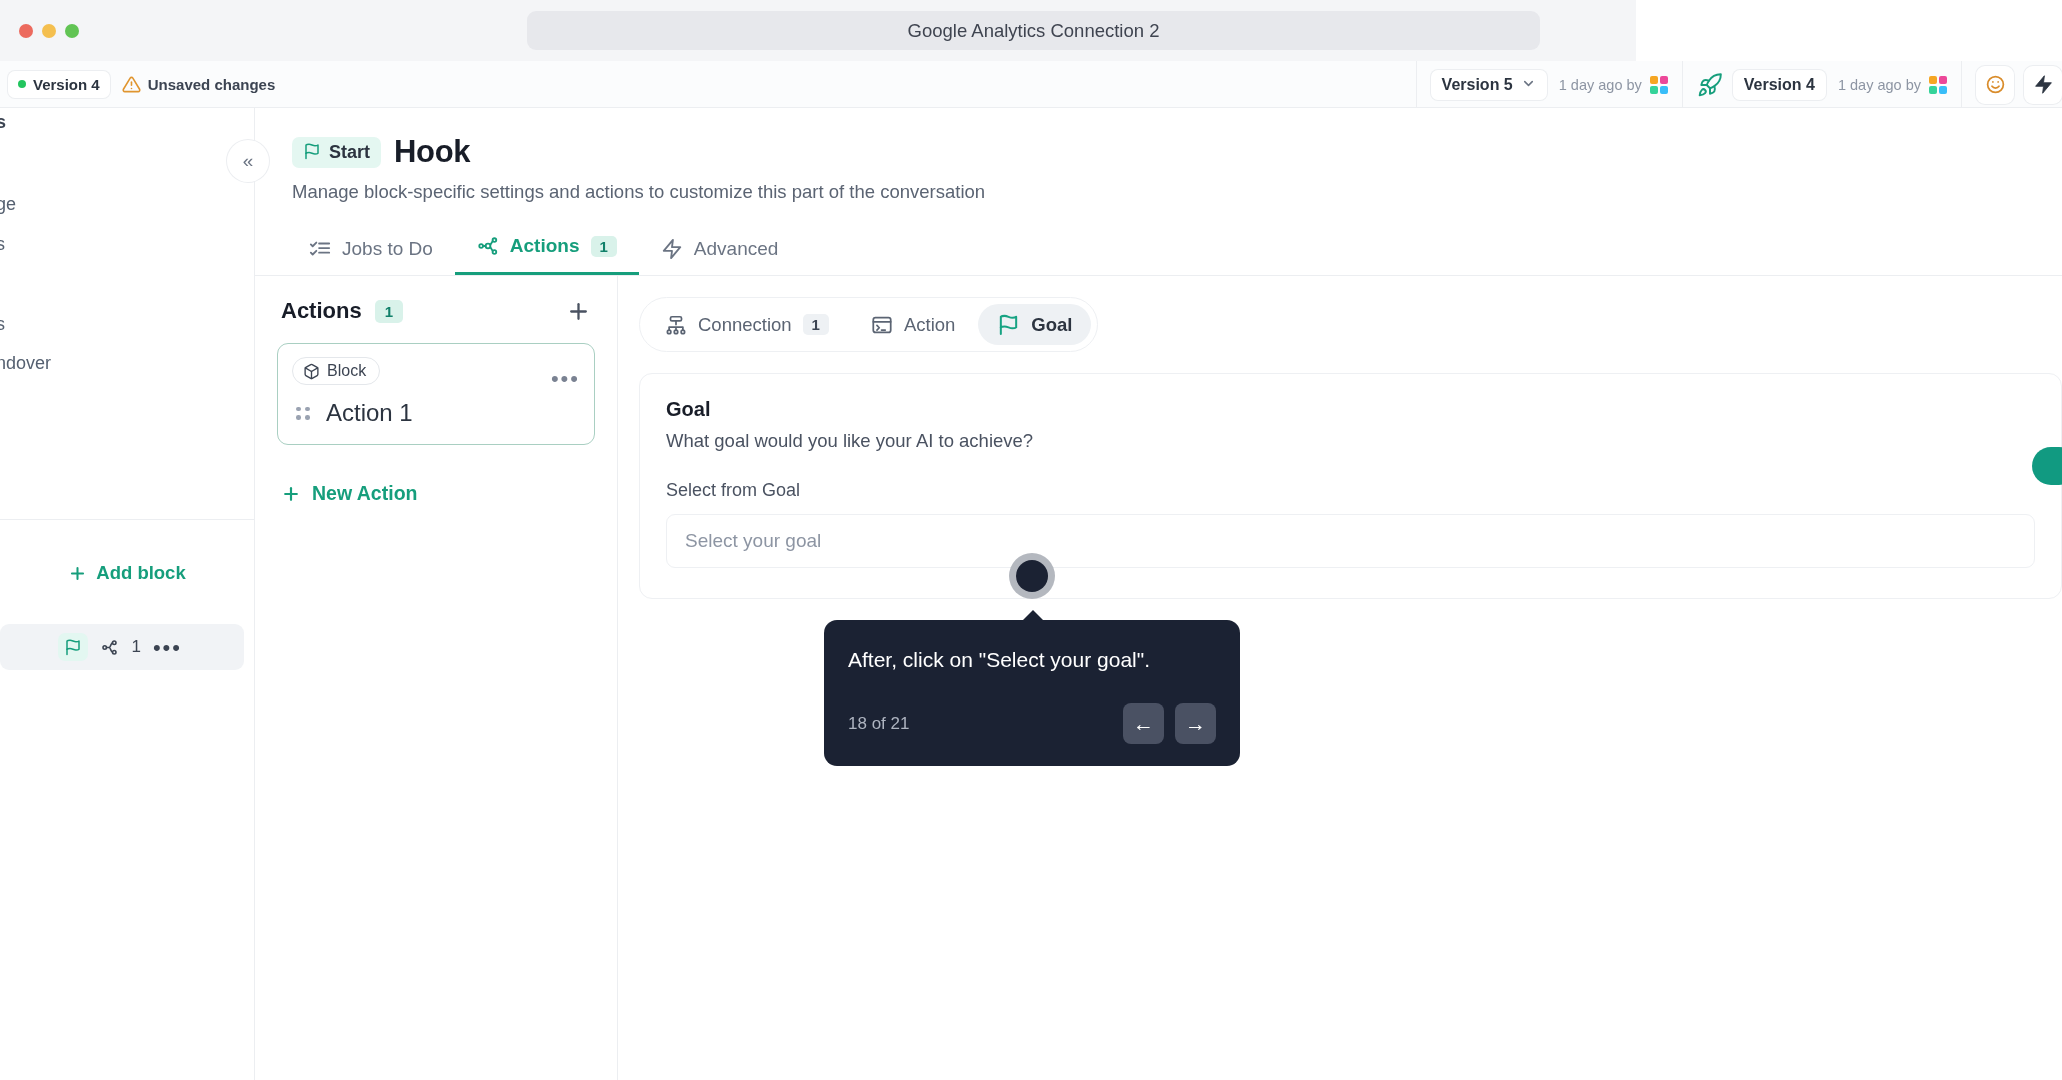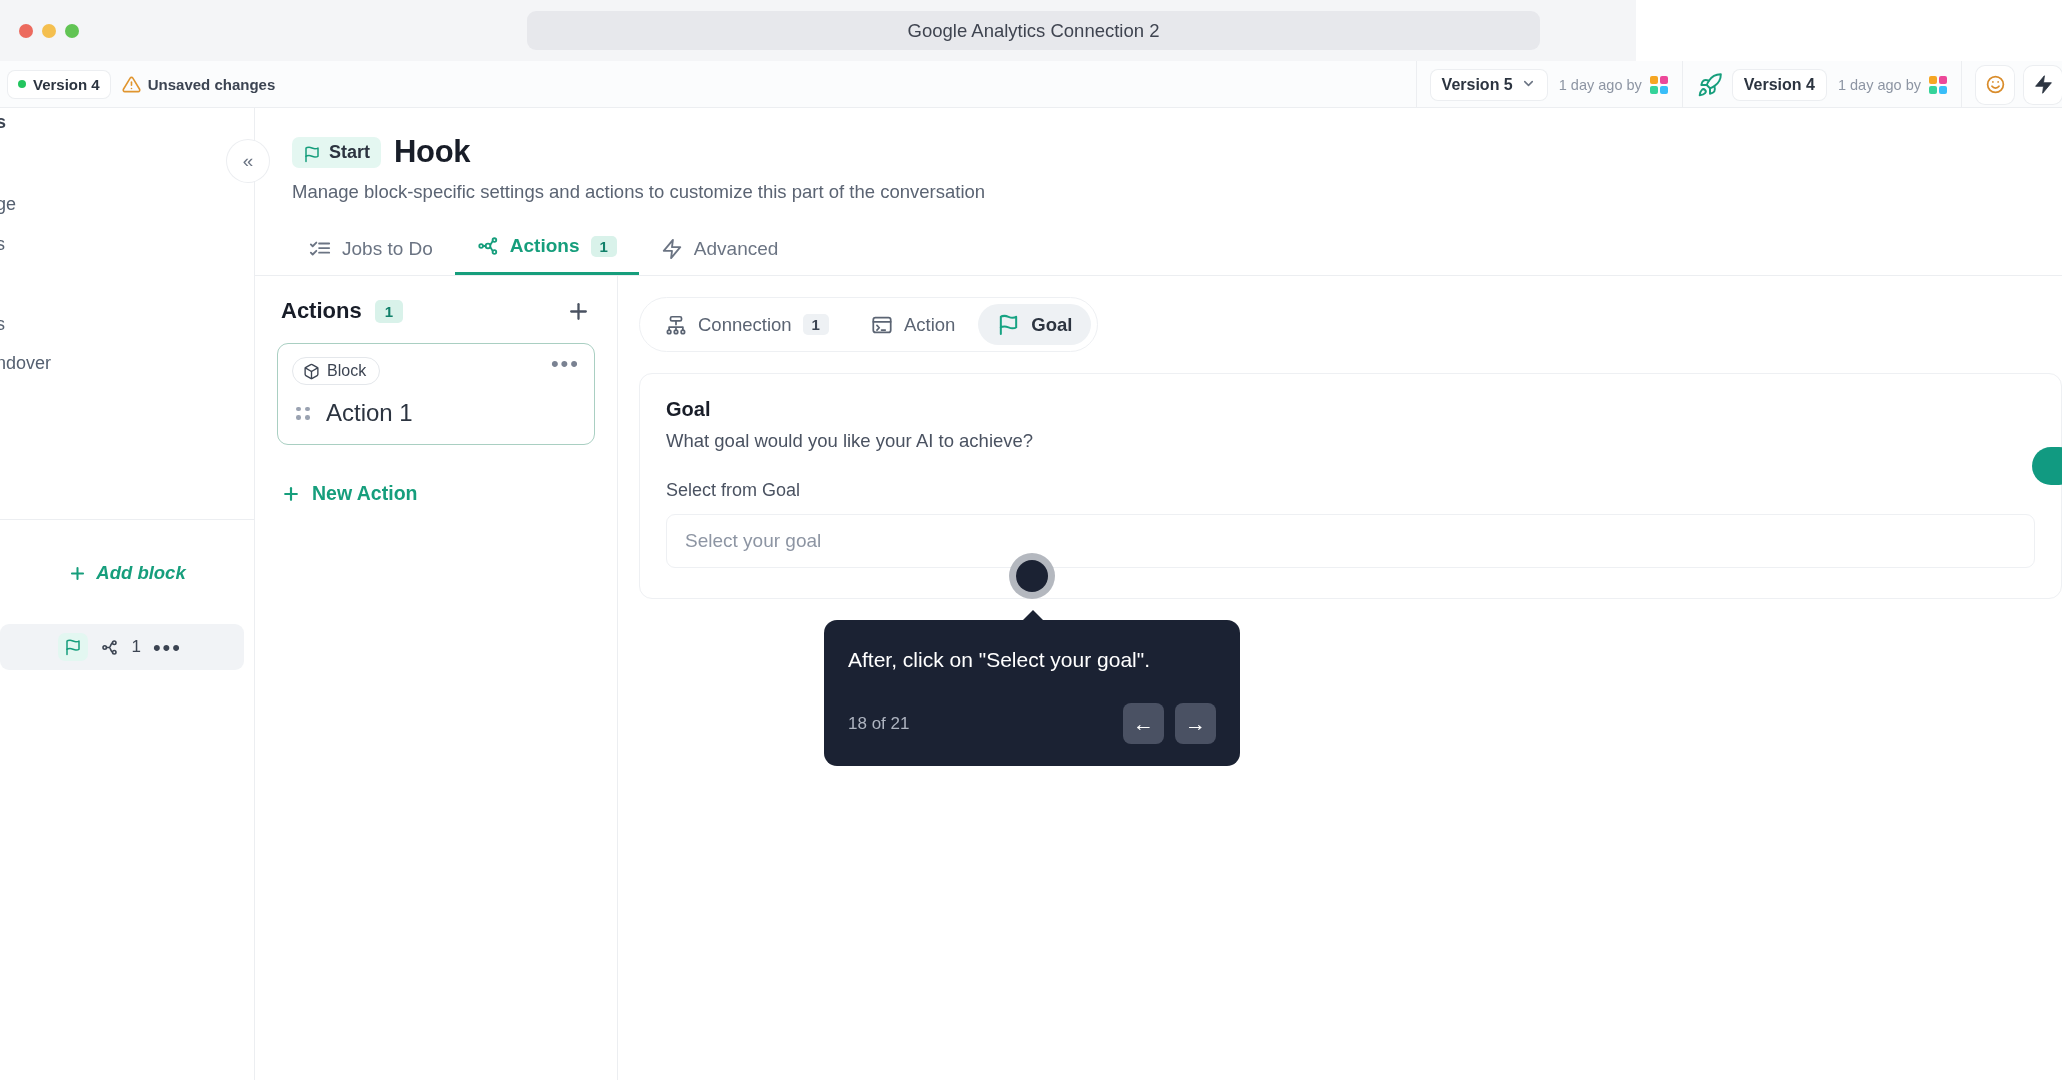--- a/index.html
+++ b/index.html
@@ -98,7 +98,7 @@
   }
   .crumbs { display: flex; align-items: center; gap: 13px; padding: 26px 0 0 37px; }
   .start-chip {
-    display: flex; align-items: flex-end; gap: 8px;
+    display: flex; align-items: flex-start; gap: 8px;
     background: #e4f7f1; border-radius: 7px; padding: 5px 11px;
   }
   .start-chip span { font-size: 18px; font-weight: 700; color: #2c3440; }

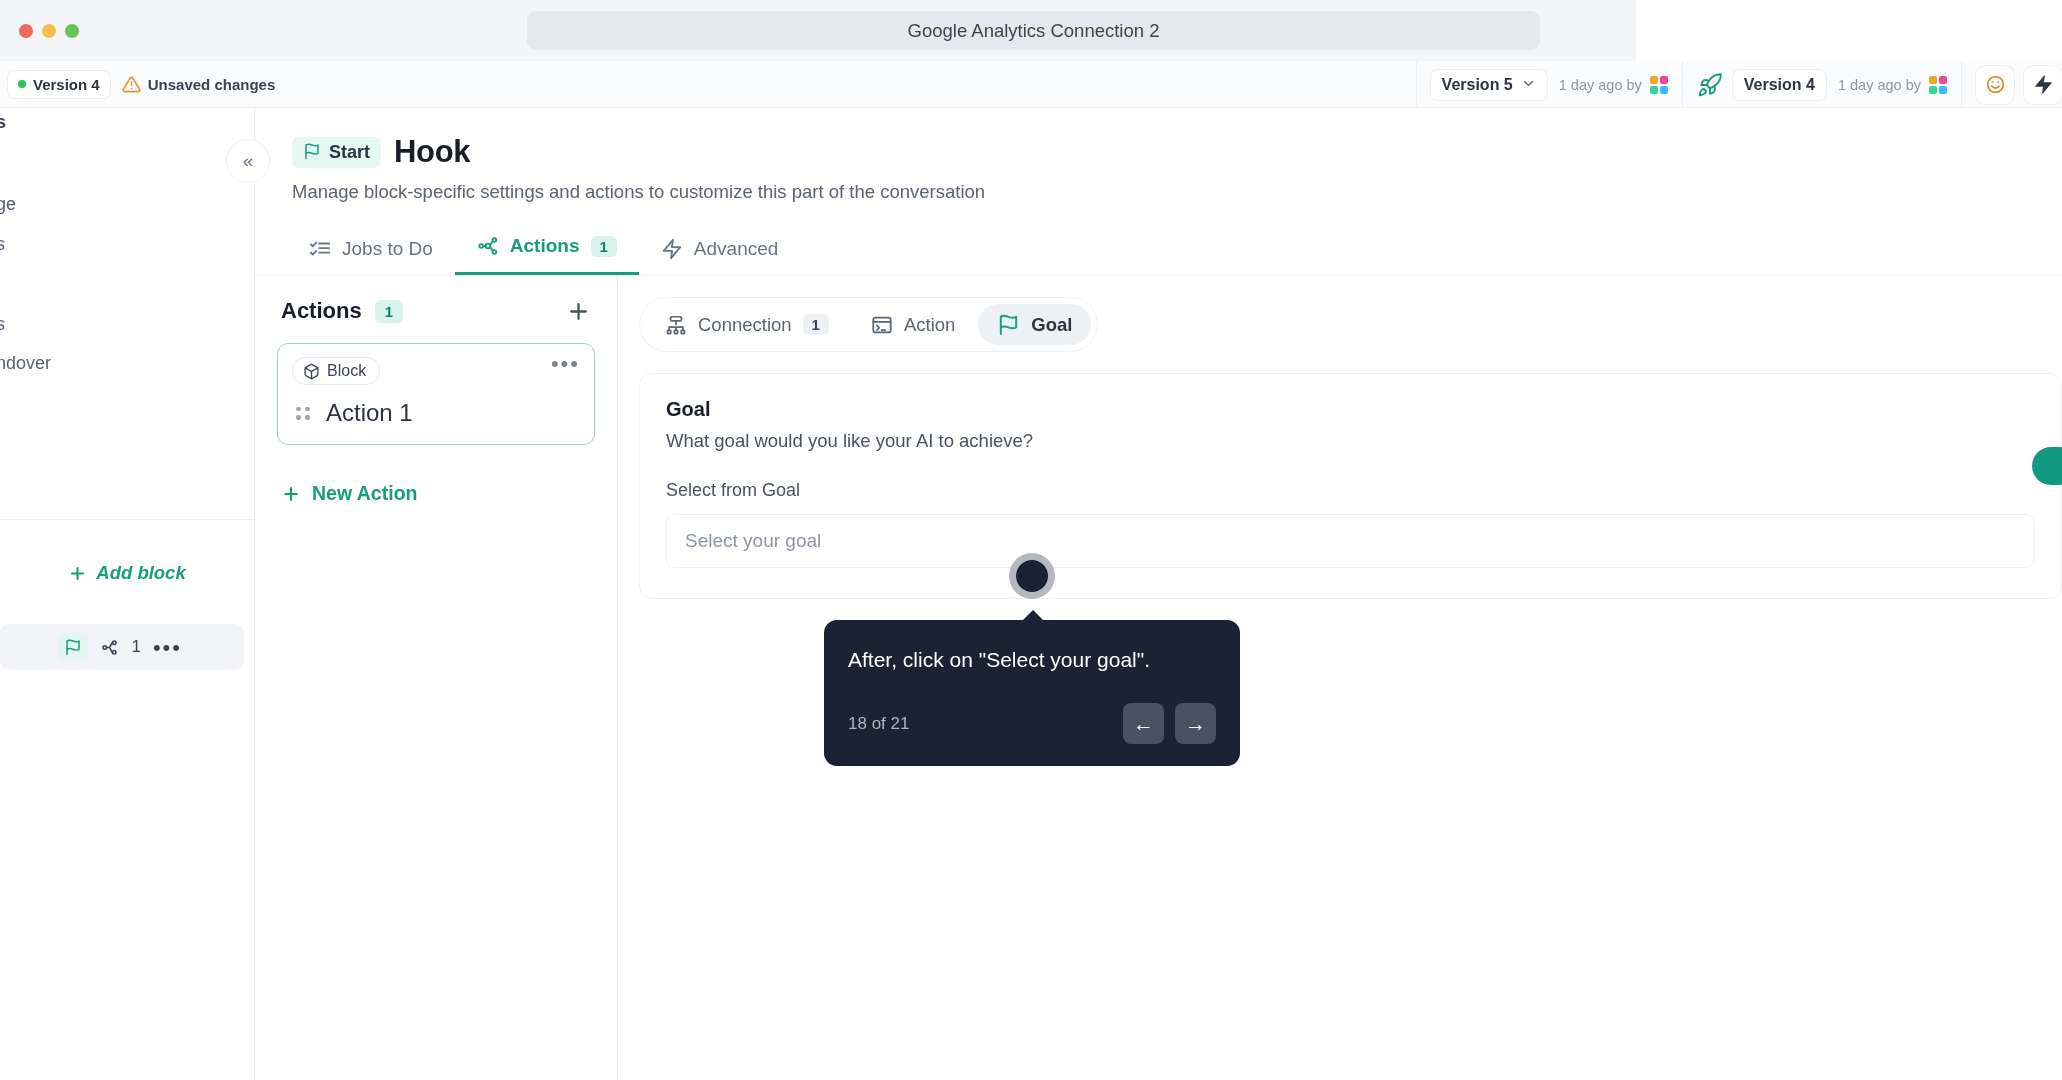--- a/index.html
+++ b/index.html
@@ -132,7 +132,7 @@
     margin-top: 19px; border: 1.5px solid #a9cfc2; border-radius: 11px;
     background: #fff; padding: 13px 14px 17px 14px;
   }
-  .ac-top { display: flex; align-items: flex-start; }
+  .ac-top { display: flex; align-items: flex-end; }
   .block-pill {
     display: flex; align-items: center; gap: 7px;
     border: 1px solid #e4e7eb; border-radius: 999px; padding: 4px 13px 4px 10px;

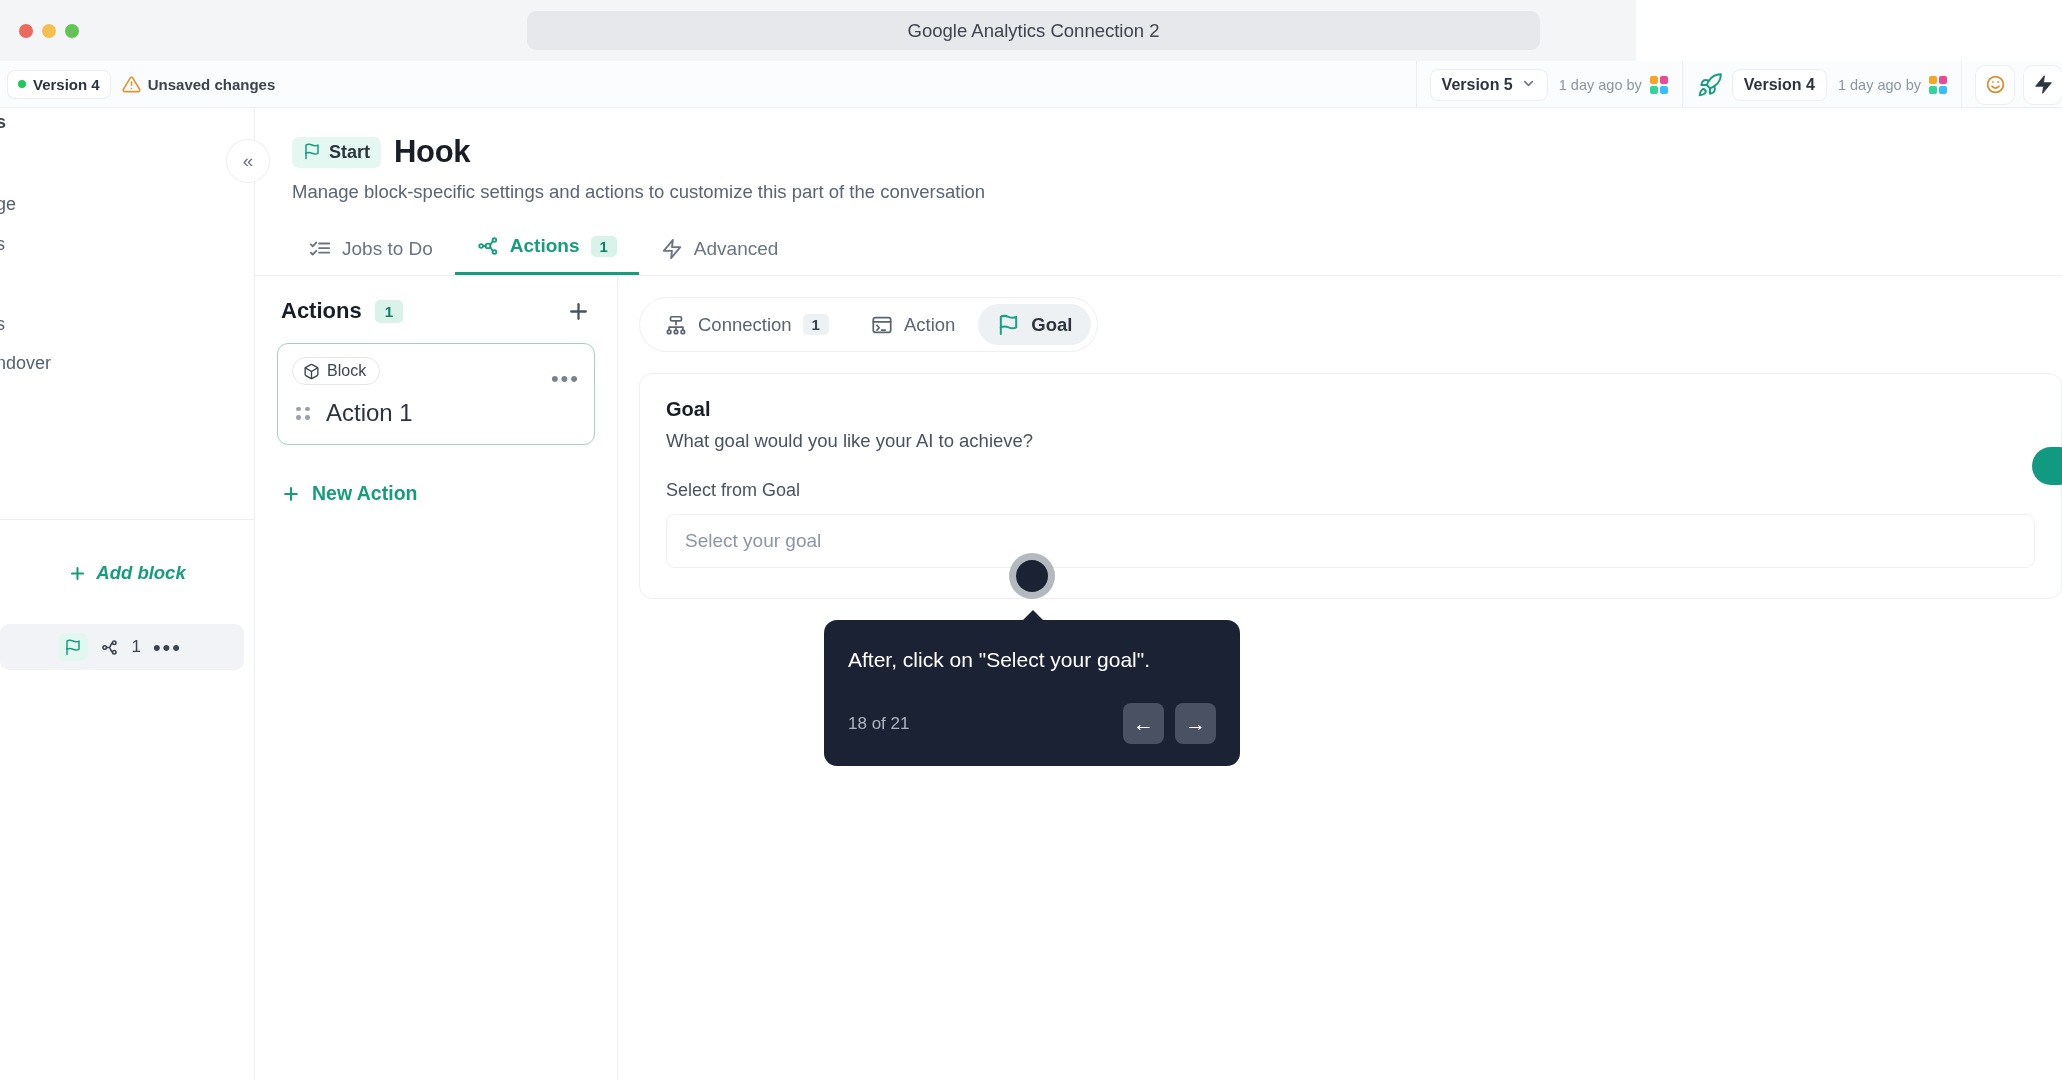--- a/index.html
+++ b/index.html
@@ -75,7 +75,7 @@
     display: flex; align-items: center; justify-content: center; gap: 9px;
     margin-top: 42px;
   }
-  .addblock span { color: #169e7c; font-size: 18.5px; font-weight: 700; font-style: italic; }
+  .addblock span { color: #169e7c; font-size: 18.5px; font-weight: 700; }
   .blockrow {
     margin: 40px 10px 0 0; height: 46px; border-radius: 9px;
     background: #f1f3f6; display: flex; align-items: center;

